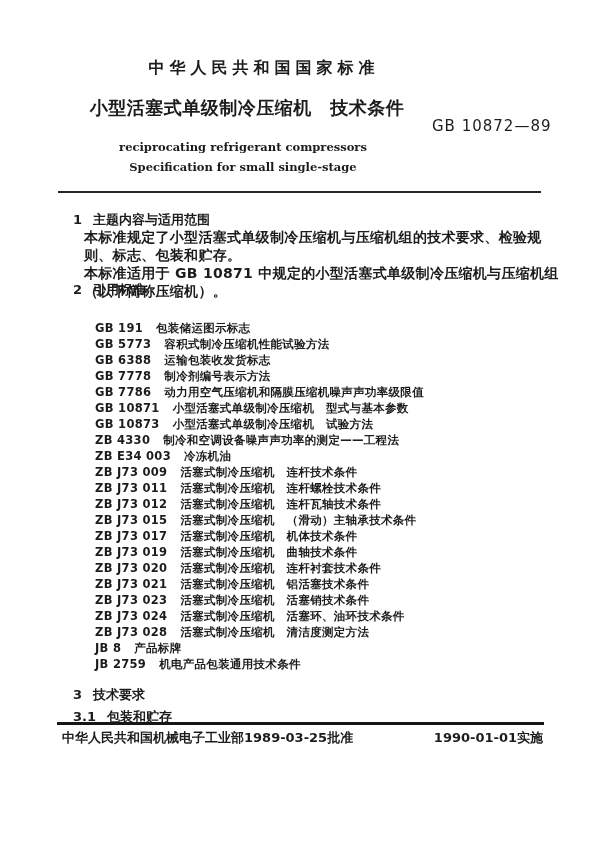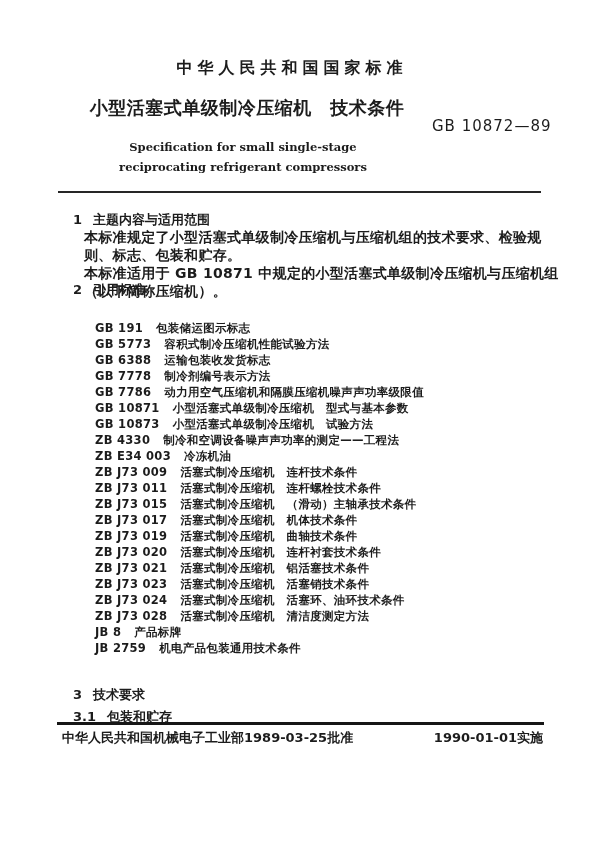--- a/index.html
+++ b/index.html
@@ -22,7 +22,6 @@
     font-size: 16px;
     font-weight: bold;
     letter-spacing: 5px;
-    margin-left: 28px;
   }
   .main-title {
     position: absolute;

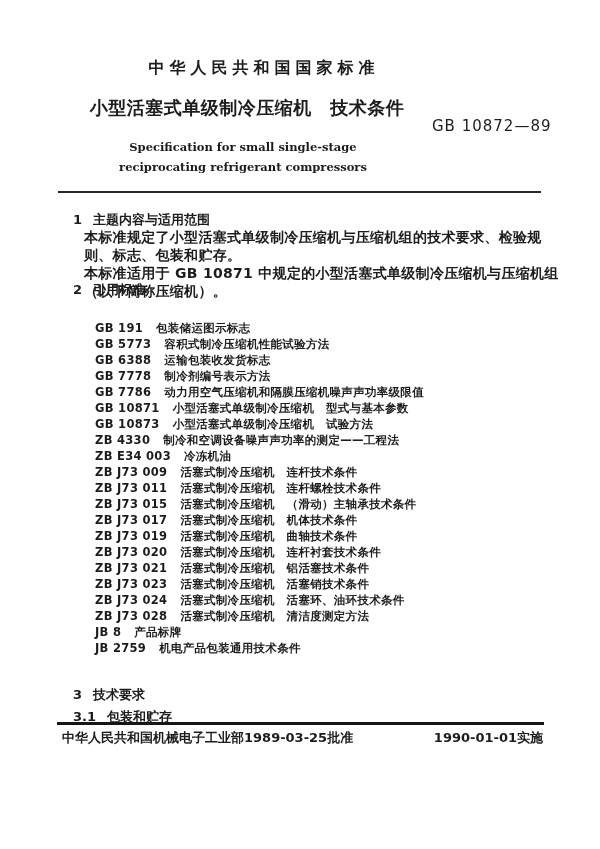--- a/index.html
+++ b/index.html
@@ -122,8 +122,8 @@
   <div class="std-no">GB 10872—89</div>
 
   <div class="en-title">
+    <div>reciprocating refrigerant compressors</div>
     <div>Specification for small single-stage</div>
-    <div>reciprocating refrigerant compressors</div>
   </div>
 
   <div class="header-rule"></div>

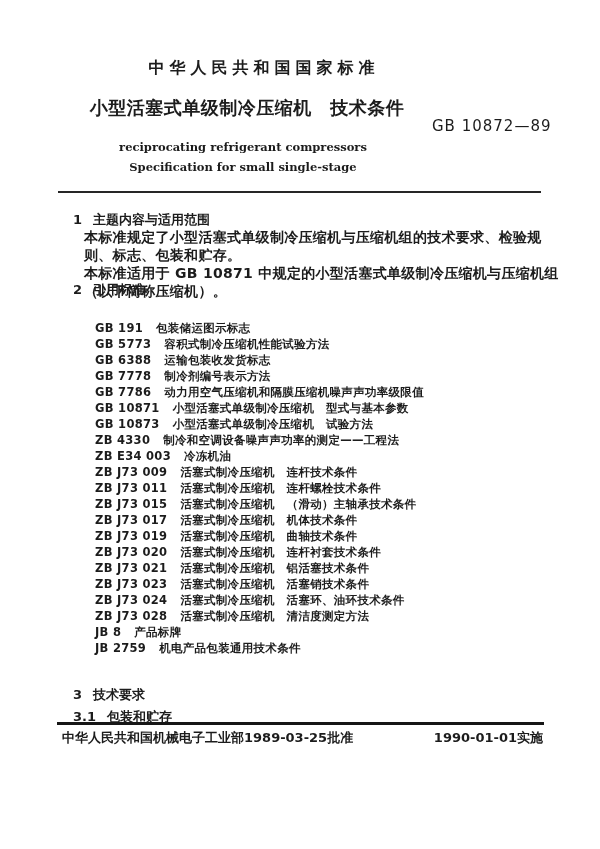--- a/index.html
+++ b/index.html
@@ -153,6 +153,7 @@
       <div class="ref-row"><span class="ref-code">ZB E34 003</span><span>冷冻机油</span></div>
       <div class="ref-row"><span class="ref-code">ZB J73 009</span><span>活塞式制冷压缩机　连杆技术条件</span></div>
       <div class="ref-row"><span class="ref-code">ZB J73 011</span><span>活塞式制冷压缩机　连杆螺栓技术条件</span></div>
+      <div class="ref-row"><span class="ref-code">ZB J73 012</span><span>活塞式制冷压缩机　连杆瓦轴技术条件</span></div>
       <div class="ref-row"><span class="ref-code">ZB J73 015</span><span>活塞式制冷压缩机　（滑动）主轴承技术条件</span></div>
       <div class="ref-row"><span class="ref-code">ZB J73 017</span><span>活塞式制冷压缩机　机体技术条件</span></div>
       <div class="ref-row"><span class="ref-code">ZB J73 019</span><span>活塞式制冷压缩机　曲轴技术条件</span></div>

